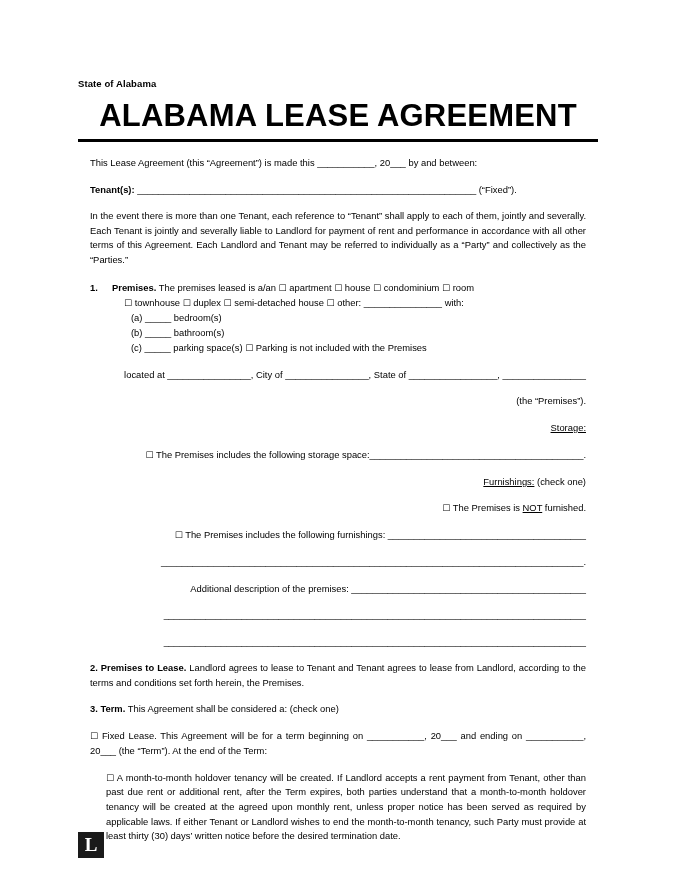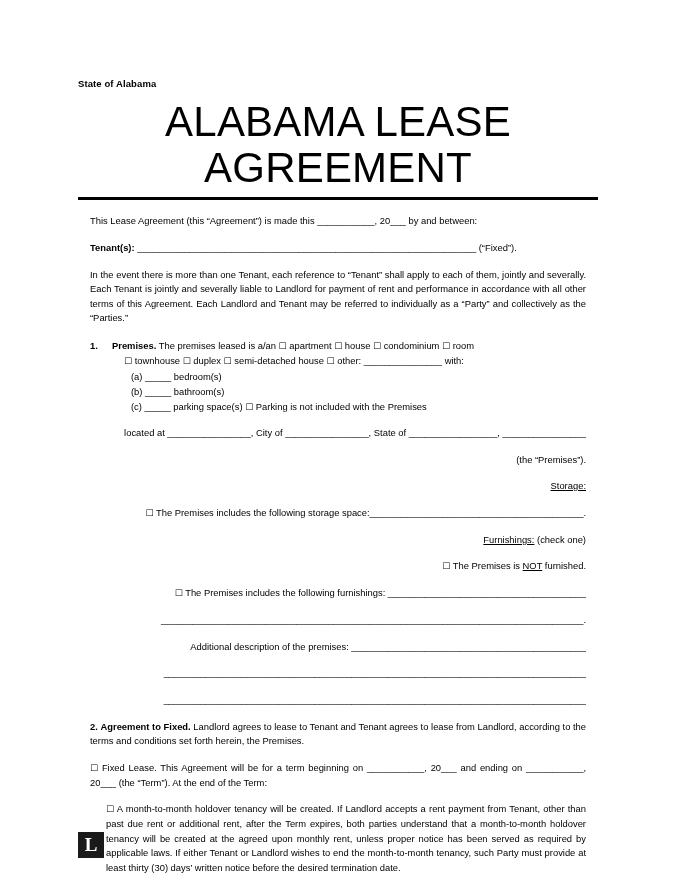--- a/index.html
+++ b/index.html
@@ -29,8 +29,8 @@
     margin: 0 0 10px 0;
   }
   .doc-title {
-    font-size: 42px;
-    font-weight: normal;
+    font-size: 31px;
+    font-weight: bold;
     text-align: center;
     letter-spacing: 0.2px;
     margin: 0 0 6px 0;

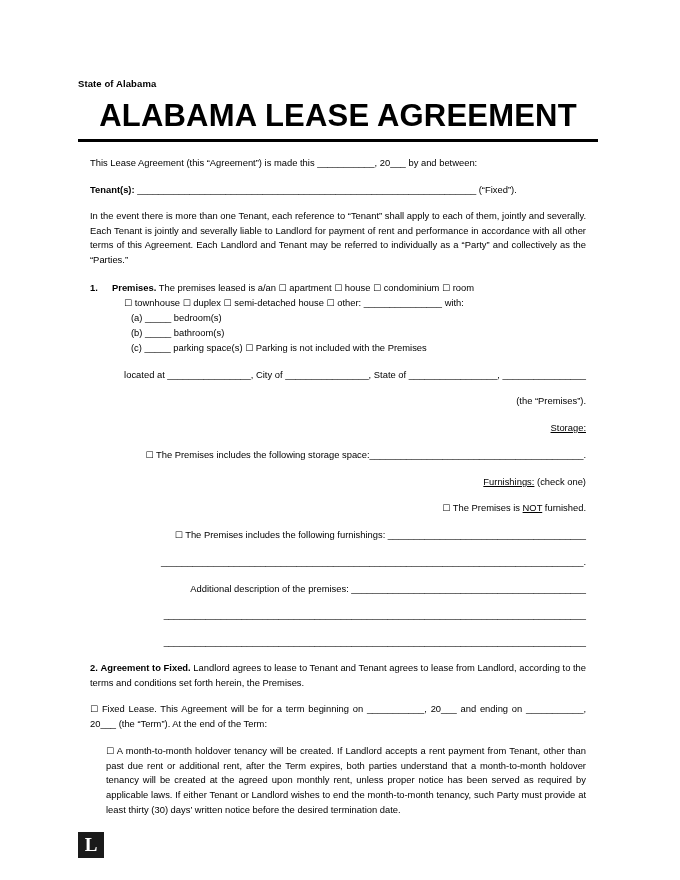--- a/index.html
+++ b/index.html
@@ -194,7 +194,7 @@
 
   <p class="body-text blk">
     <span class="b">2.</span>
-    <span class="b">Agreement to Fixed.</span>
+    <span class="b">Premises to Lease.</span>
     <span>Landlord agrees to lease to Tenant and Tenant agrees to lease from Landlord, according to the terms and conditions set forth herein, the Premises.</span>
   </p>
 

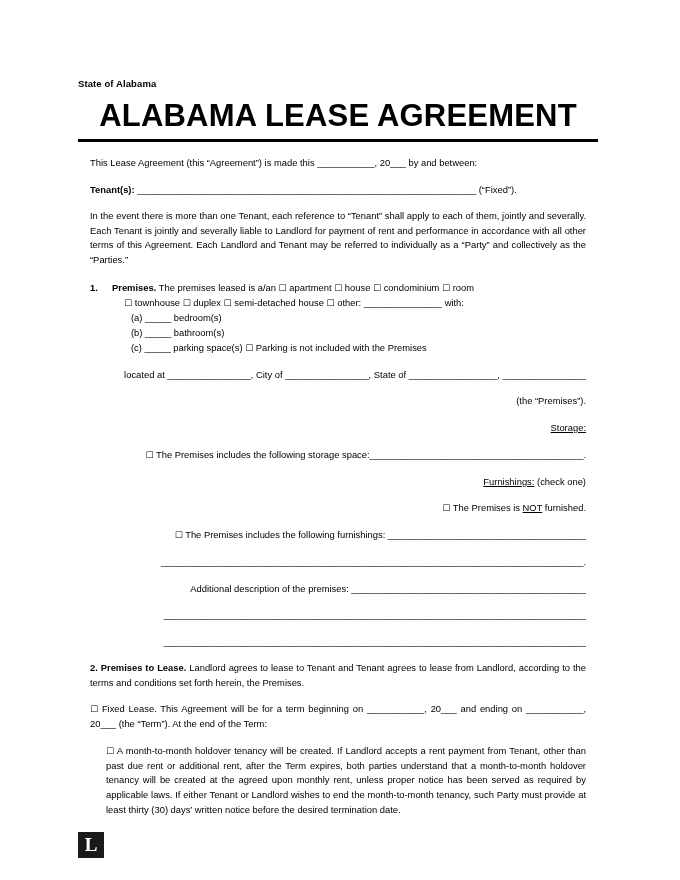--- a/index.html
+++ b/index.html
@@ -198,6 +198,11 @@
     <span>Landlord agrees to lease to Tenant and Tenant agrees to lease from Landlord, according to the terms and conditions set forth herein, the Premises.</span>
   </p>
 
+  <p class="body-text blk-sm">
+    <span class="b">3.</span>
+    <span class="b">Term.</span>
+    <span>This Agreement shall be considered a: (check one)</span>
+  </p>
 
   <p class="body-text">
     <span class="chk">☐</span>

